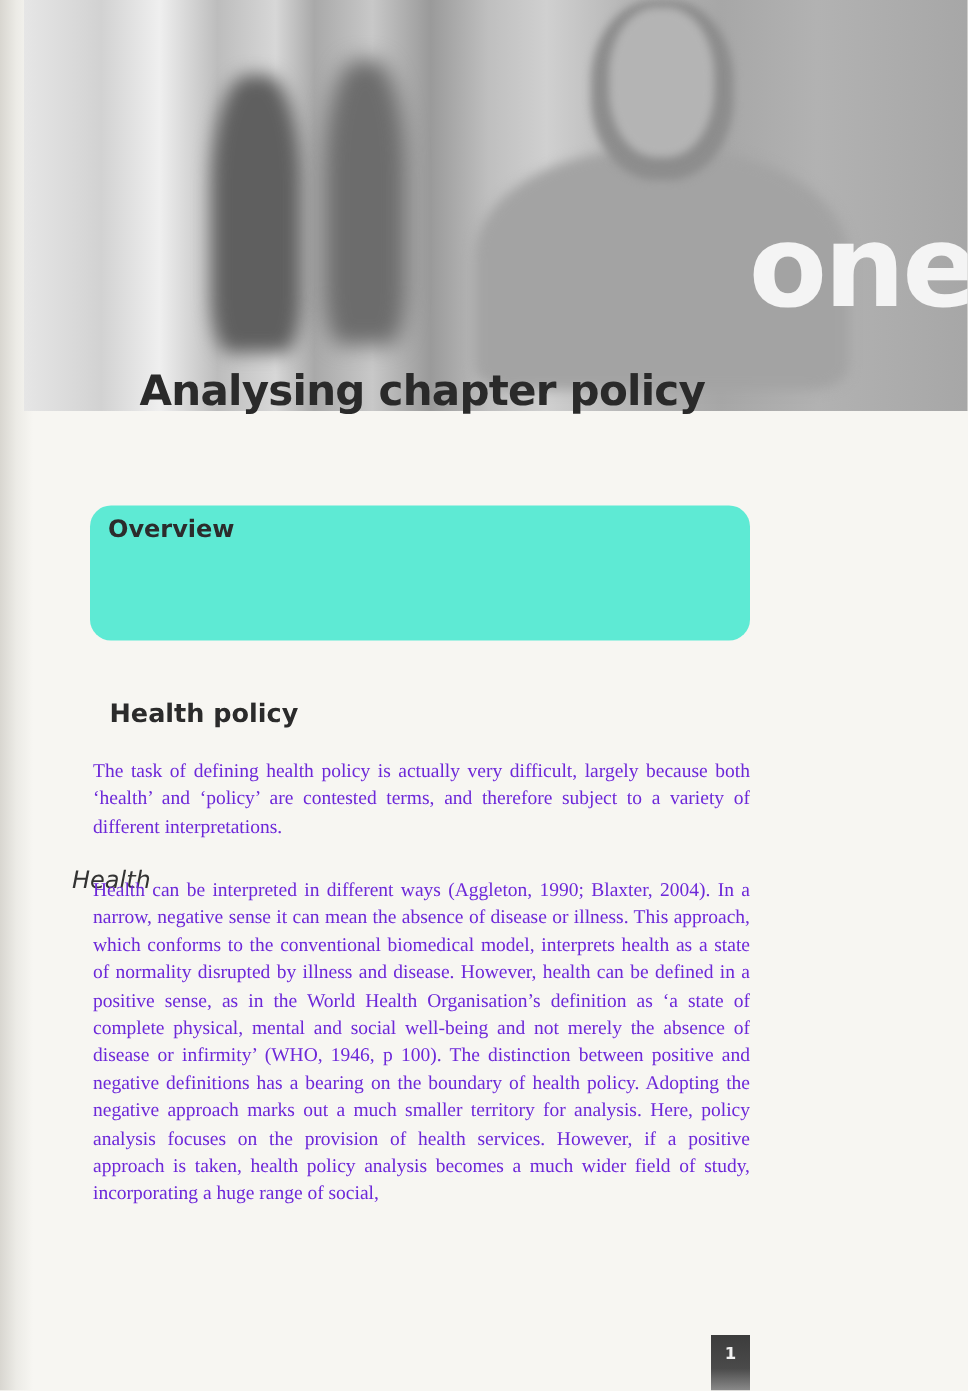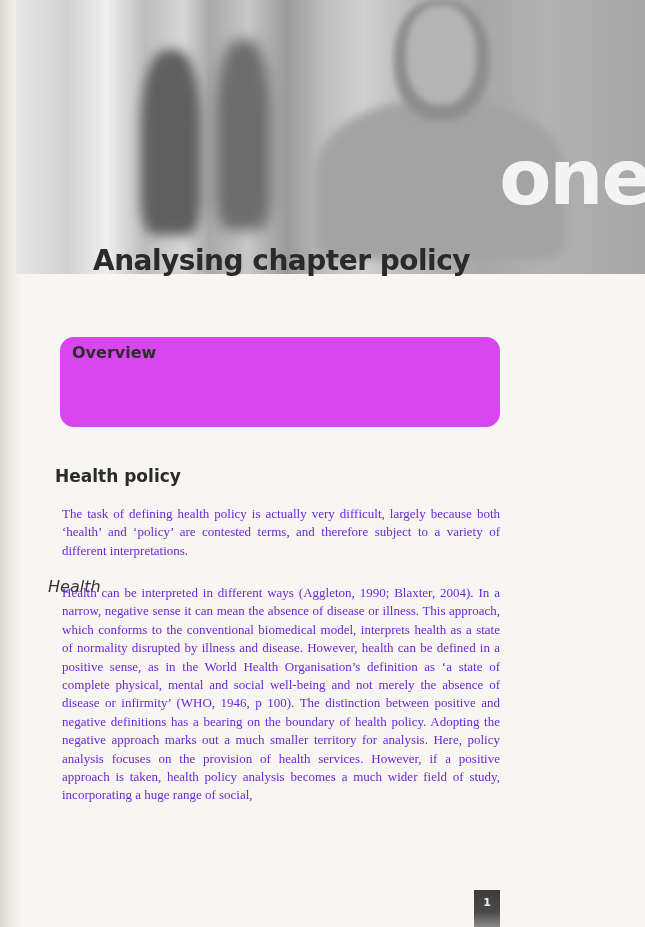--- a/index.html
+++ b/index.html
@@ -39,7 +39,7 @@
     }
     .overview {
       position: absolute; left: 60px; top: 337px; width: 440px; height: 90px;
-      background: #d946ef; border-radius: 14px;
+      background: #5eead4; border-radius: 14px;
       box-sizing: border-box; padding: 4px 12px;
     }
     .overview h2 {

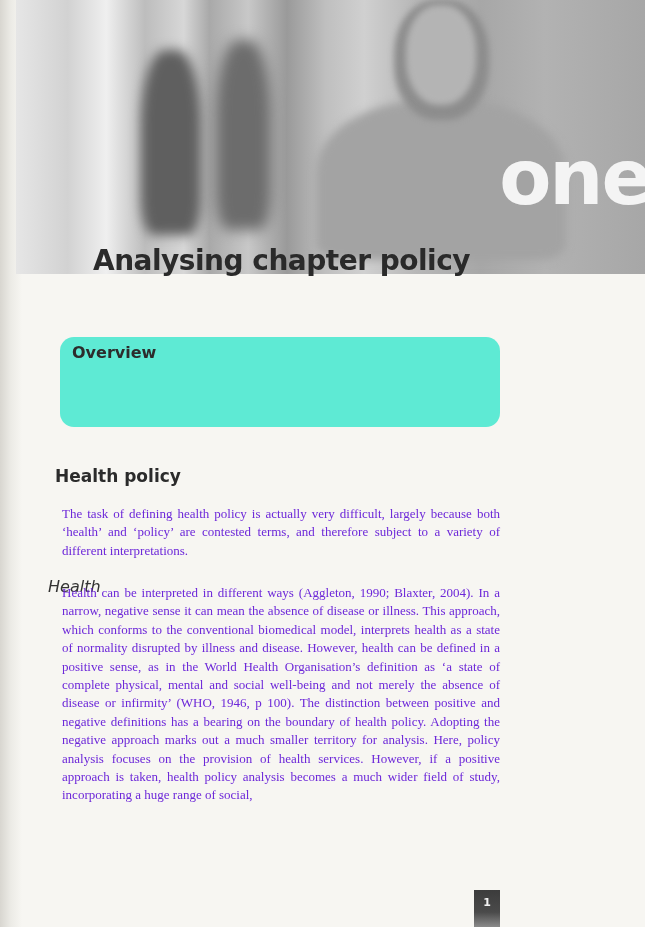--- a/index.html
+++ b/index.html
@@ -51,7 +51,7 @@
       font-size: 10.6px; line-height: 18px; color: #3d3d3d;
     }
     .section-heading {
-      position: absolute; left: 55px; top: 466px; margin: 0;
+      position: absolute; left: 73px; top: 466px; margin: 0;
       font-family: "DejaVu Sans", sans-serif; font-weight: bold;
       font-size: 17px; color: #2b2b2b;
     }

